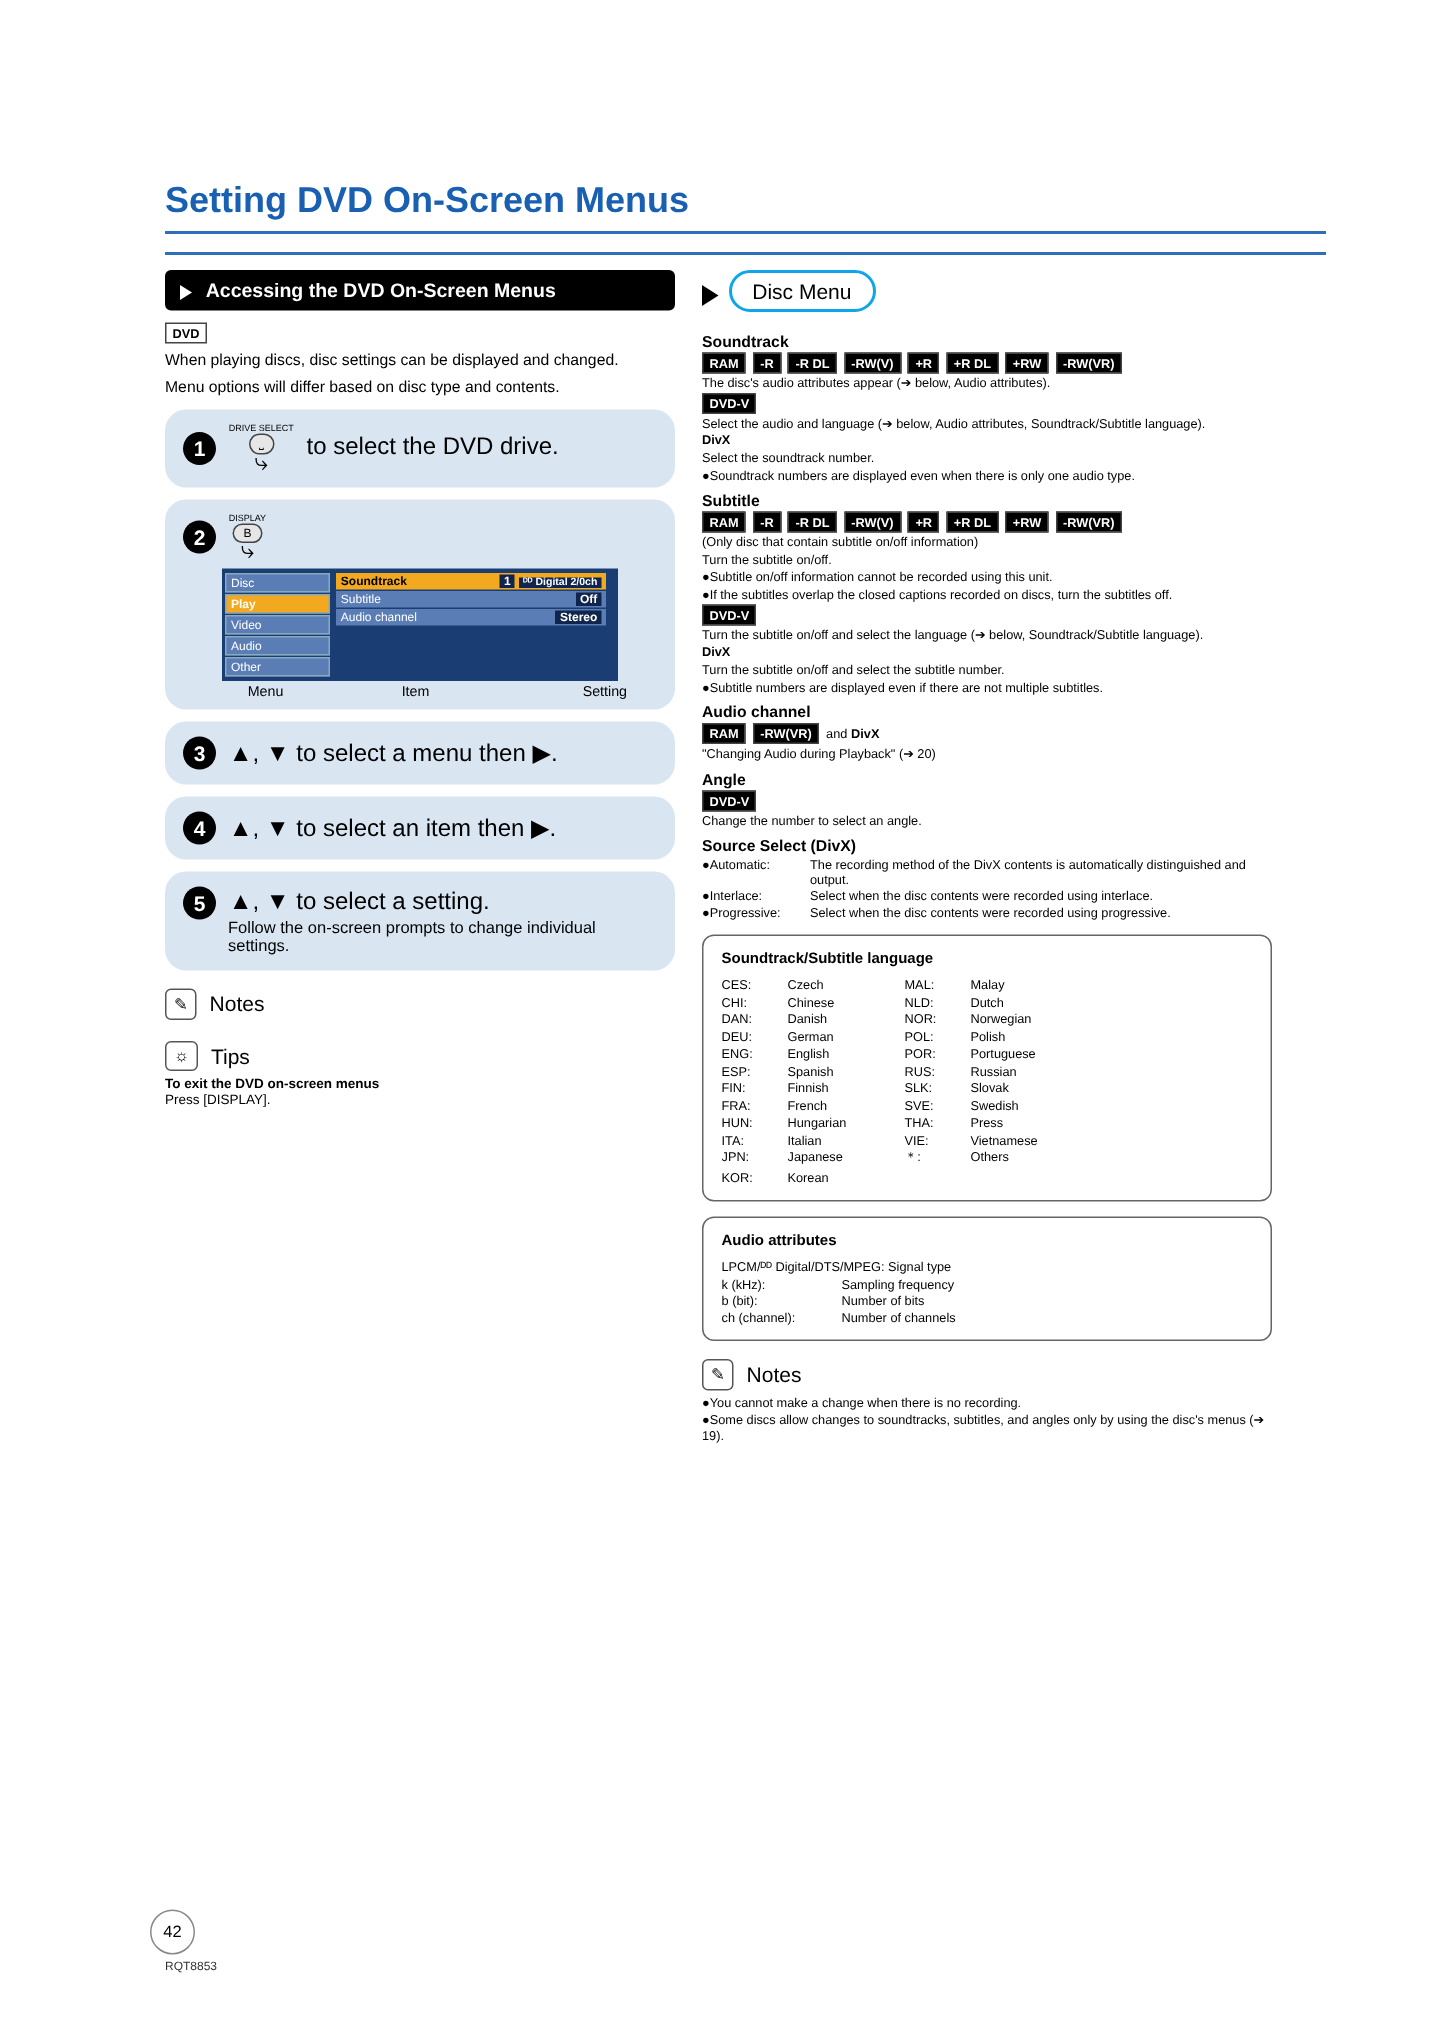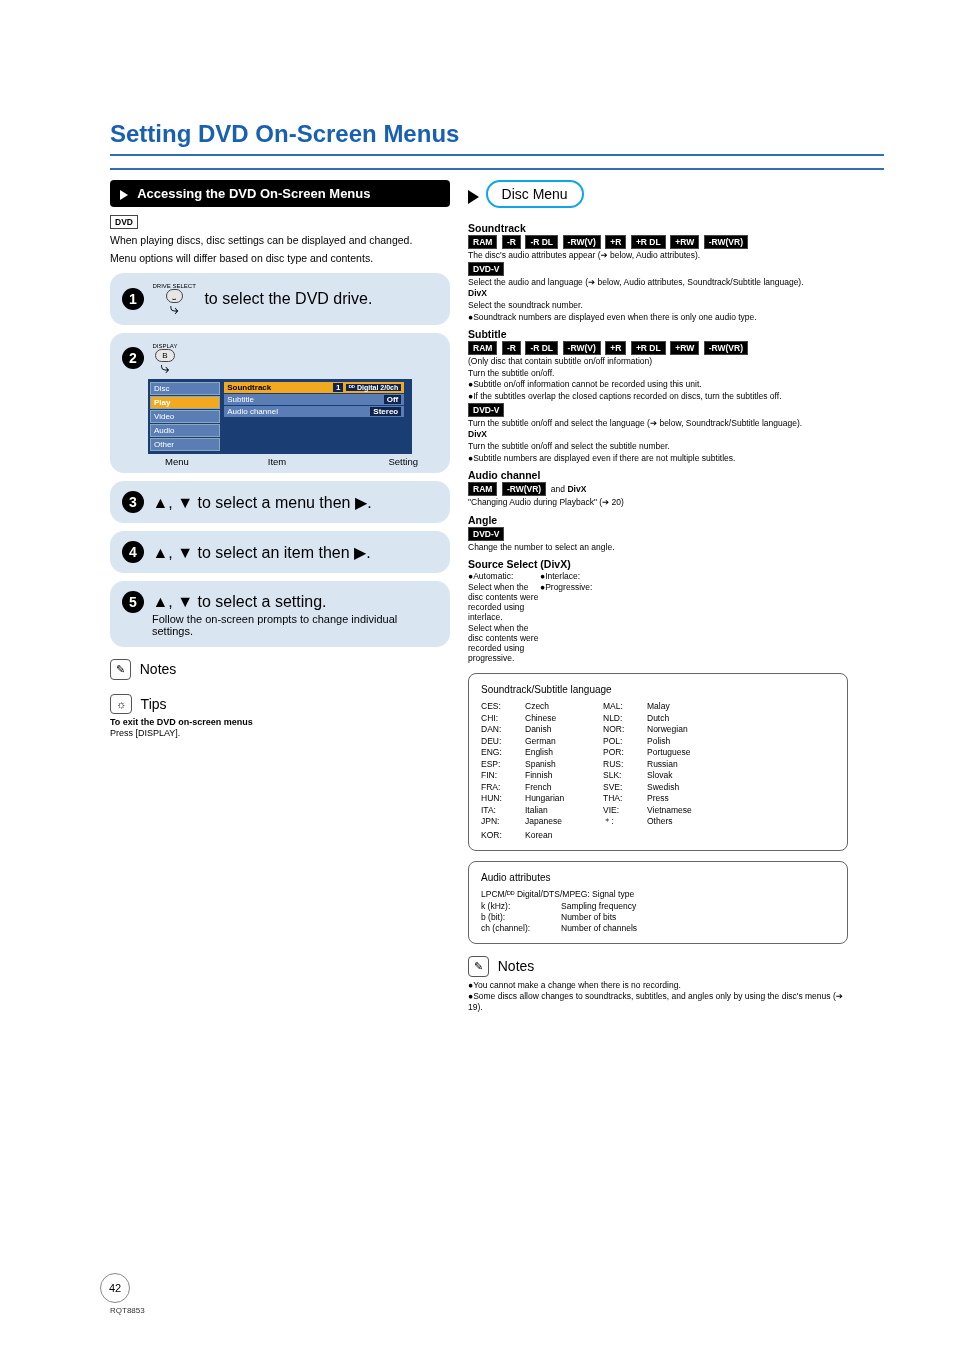--- a/index.html
+++ b/index.html
@@ -210,6 +210,7 @@
       <div class="hd">Source Select (DivX)</div>
       <div class="src-grid">
         <span>●Automatic:</span>
+        <span>The recording method of the DivX contents is automatically distinguished and output.</span>
         <span>●Interlace:</span>
         <span>Select when the disc contents were recorded using interlace.</span>
         <span>●Progressive:</span>

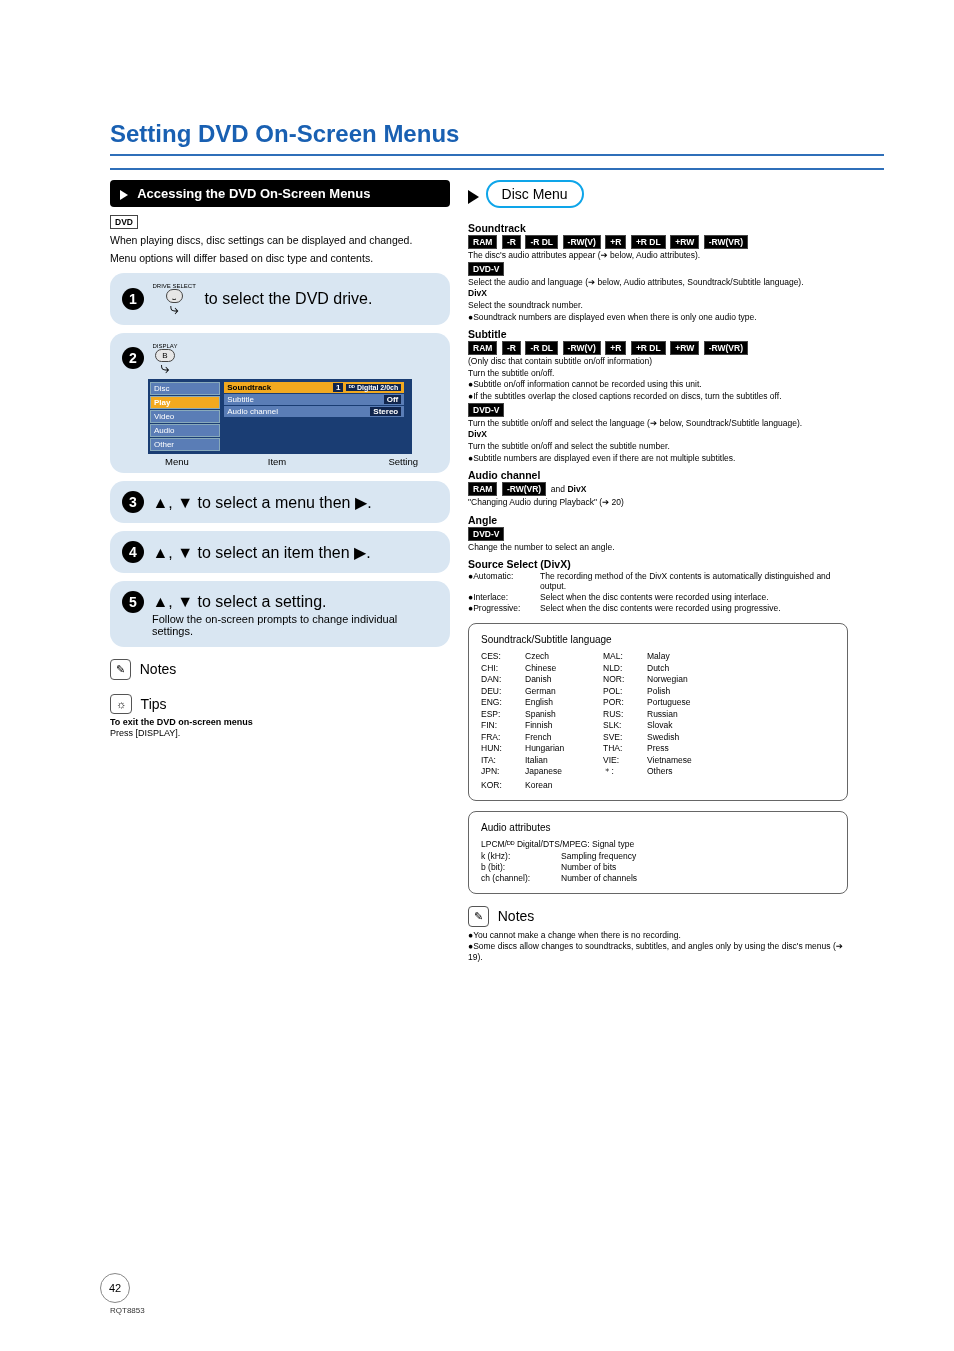--- a/index.html
+++ b/index.html
@@ -35,7 +35,7 @@
   .hd{font-size:10.5px;font-weight:bold;margin:6px 0 1px;}
   .bullet{font-size:8.5px;line-height:1.25;margin:1px 0;}
   .card{border:1px solid #666;border-radius:8px;padding:10px 12px;margin:10px 0;font-size:9px;}
-  .card-title{font-size:10px;font-weight:normal;margin-bottom:6px;}
+  .card-title{font-size:10px;font-weight:bold;margin-bottom:6px;}
   .lang-grid{display:grid;grid-template-columns:36px 70px 36px 70px;column-gap:8px;row-gap:1.5px;font-size:8.5px;}
   .attr-grid{display:grid;grid-template-columns:80px 1fr;row-gap:1px;font-size:8.5px;}
   .src-grid{display:grid;grid-template-columns:72px 1fr;row-gap:1px;font-size:8.5px;}

